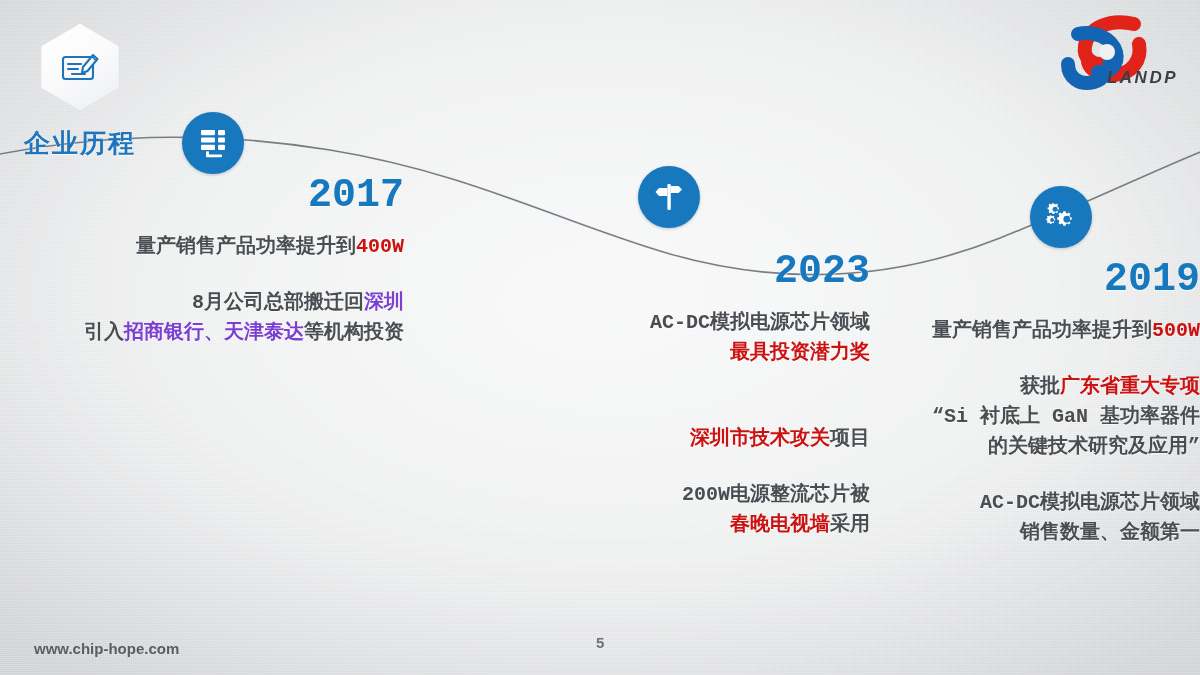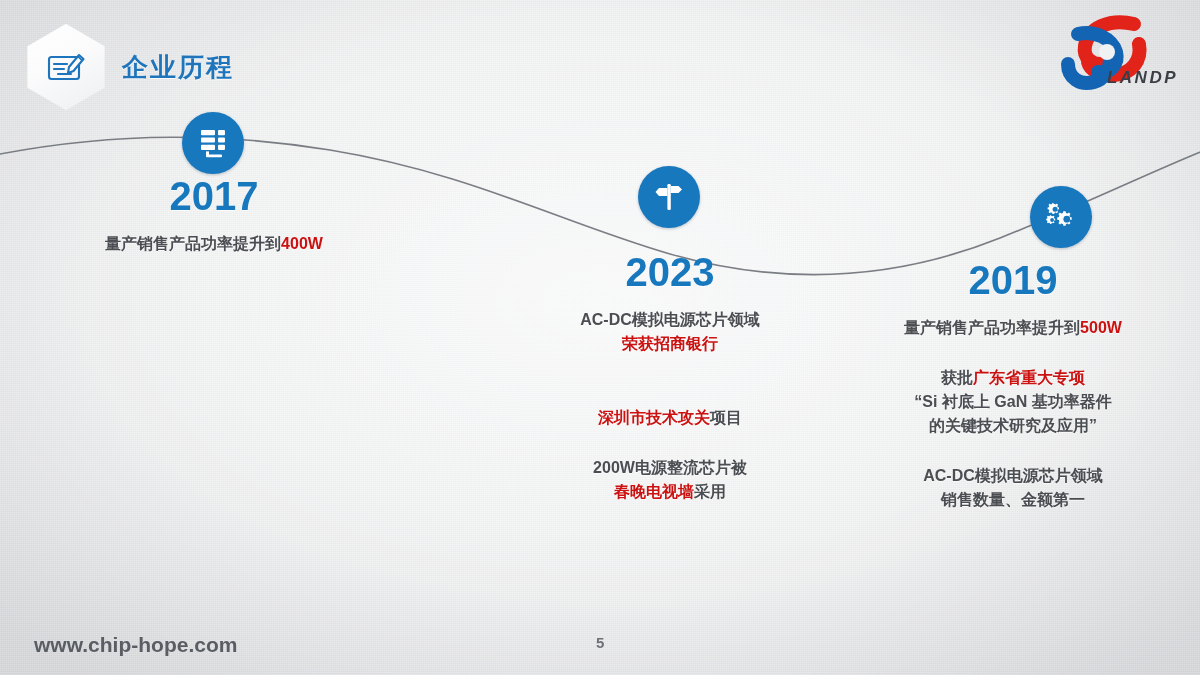--- a/index.html
+++ b/index.html
@@ -49,6 +49,7 @@
     align-items: center;
     gap: 14px;
     z-index: 6;
+    flex-direction: column;
   }
   .hexwrap {
     position: relative;

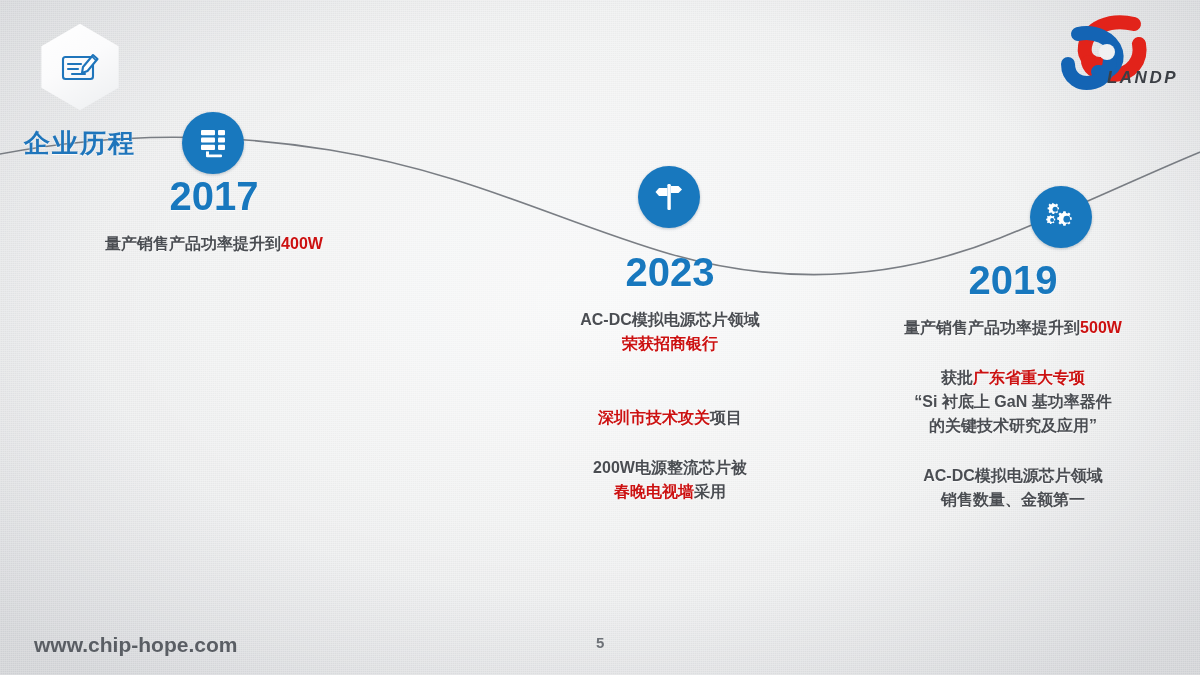--- a/index.html
+++ b/index.html
@@ -125,8 +125,9 @@
   
   .col {
     position: absolute;
-    text-align: center;
+    text-align: right;
     z-index: 3;
+    font-family: Liberation Mono, monospace;
   }
   .year {
     font-size: 40px;

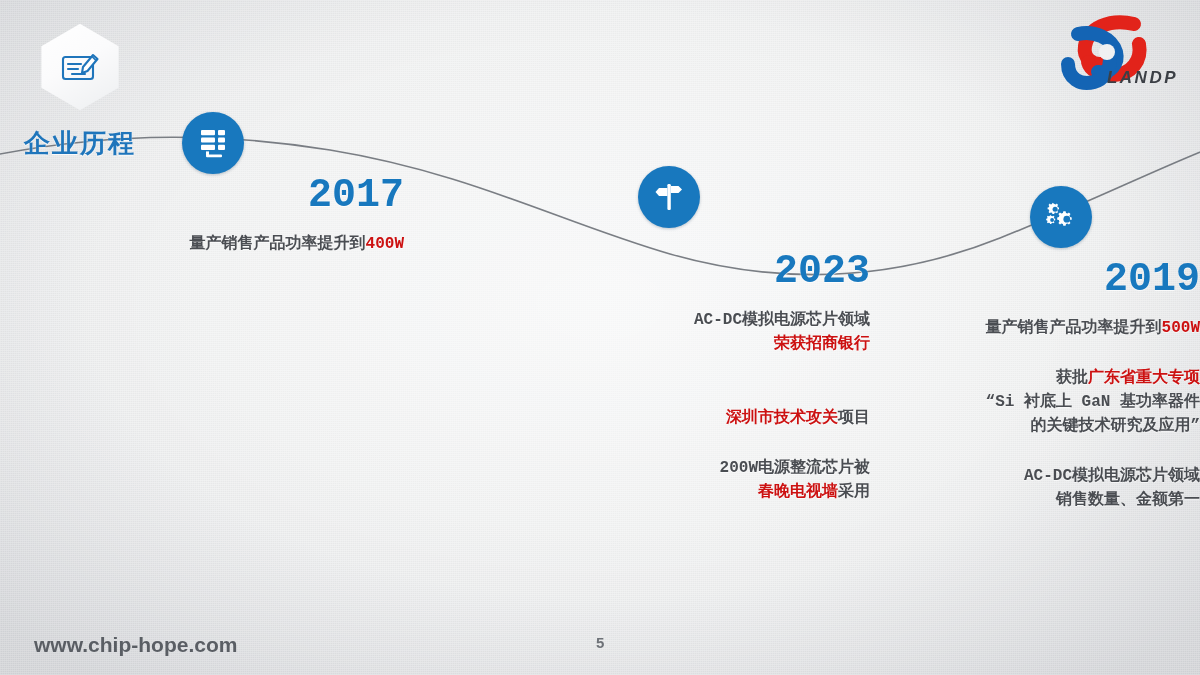--- a/index.html
+++ b/index.html
@@ -138,7 +138,7 @@
     text-shadow: 0 1px 1px rgba(255,255,255,.8);
   }
   .para {
-    font-size: 16px;
+    font-size: 20px;
     font-weight: bold;
     color: #4a4d52;
     line-height: 1.5;

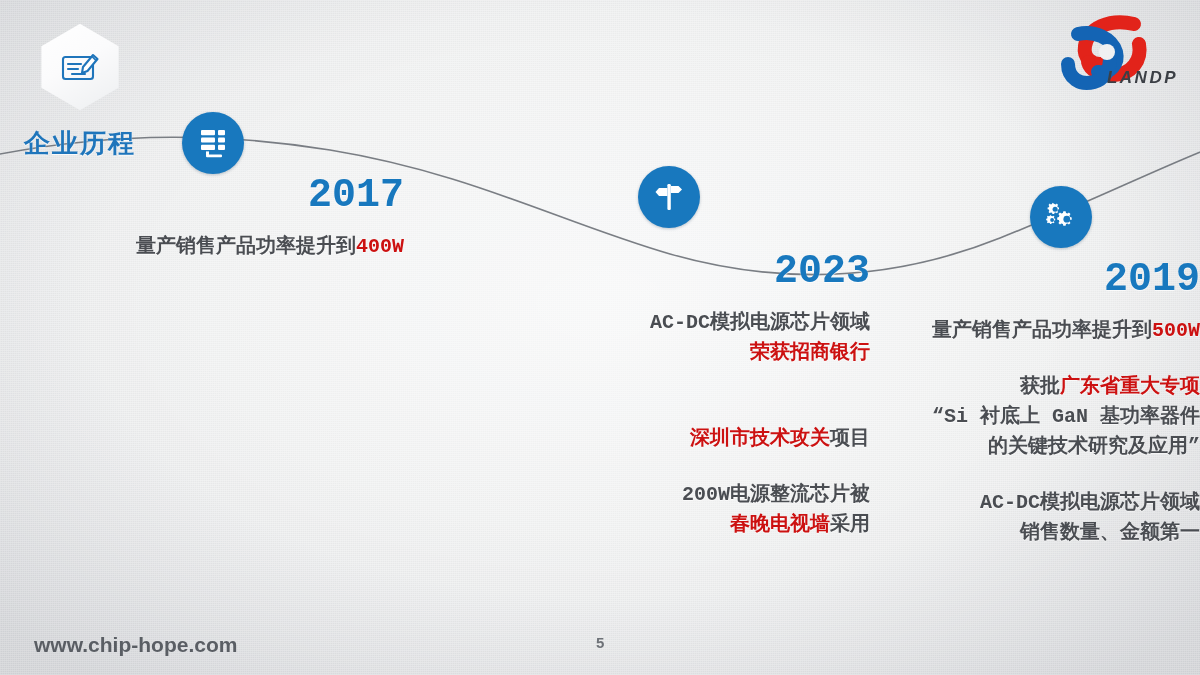--- a/index.html
+++ b/index.html
@@ -248,6 +248,7 @@
     <div class="year">2017</div>
     <div class="body">
         <div class="para"><span>量产销售产品功率提升到</span><span class="hl-red">400W</span></div>
+        <div class="para"><span>8月公司总部搬迁回</span><span class="hl-purple">深圳</span><br><span>引入</span><span class="hl-purple">招商银行、天津泰达</span><span>等机构投资</span></div>
       </div>
   </div>
 

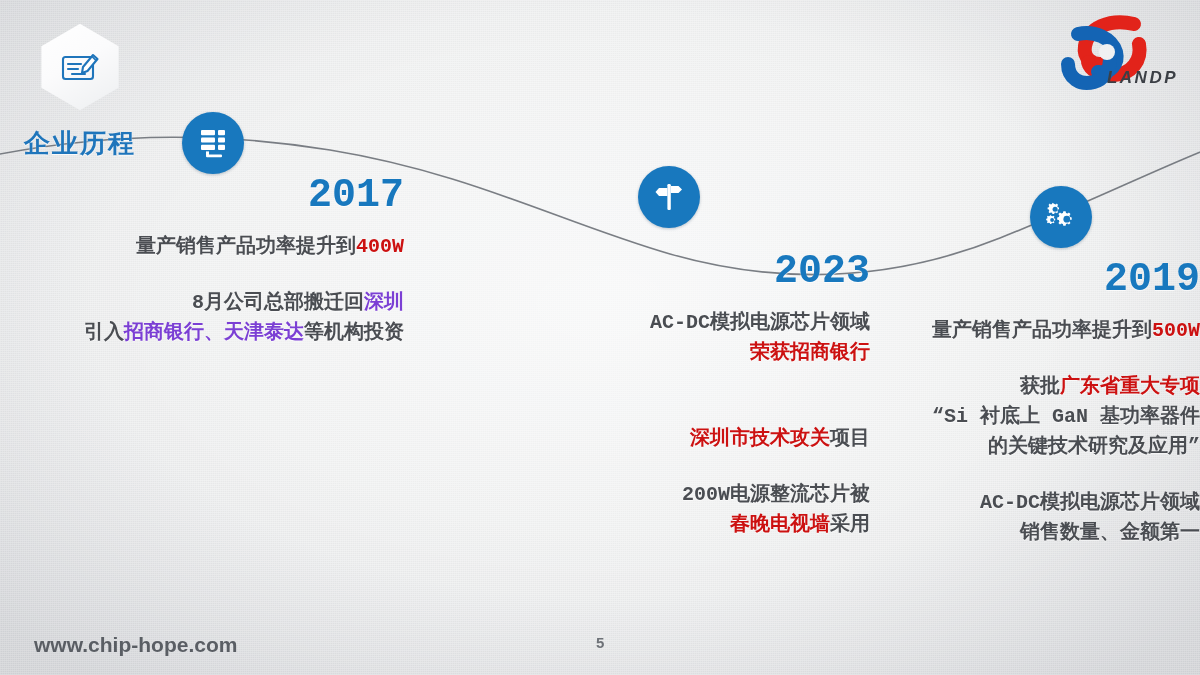--- a/index.html
+++ b/index.html
@@ -255,7 +255,7 @@
   <div class="col" style="left:470px; top:252px; width:400px;">
     <div class="year">2023</div>
     <div class="body">
-        <div class="para"><span>AC-DC模拟电源芯片领域</span><br><span class="hl-red">荣获招商银行</span></div>
+        <div class="para"><span>AC-DC模拟电源芯片领域</span><br><span class="hl-red">最具投资潜力奖</span></div>
         <div class="para"><br><span class="hl-red">深圳市技术攻关</span><span>项目</span></div>
         <div class="para"><span>200W电源整流芯片被</span><br><span class="hl-red">春晚电视墙</span><span>采用</span></div>
       </div>

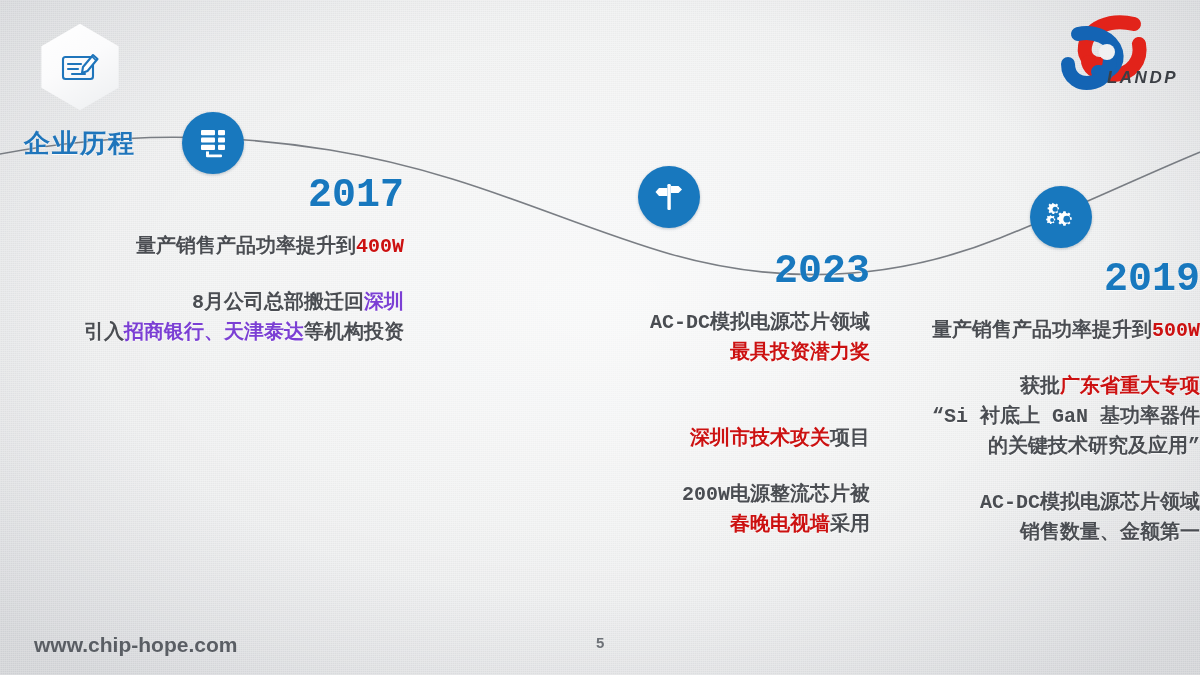--- a/index.html
+++ b/index.html
@@ -154,7 +154,7 @@
     position: absolute;
     left: 34px;
     bottom: 18px;
-    font-size: 21px;
+    font-size: 15px;
     font-weight: bold;
     color: #5a5e64;
     z-index: 6;

